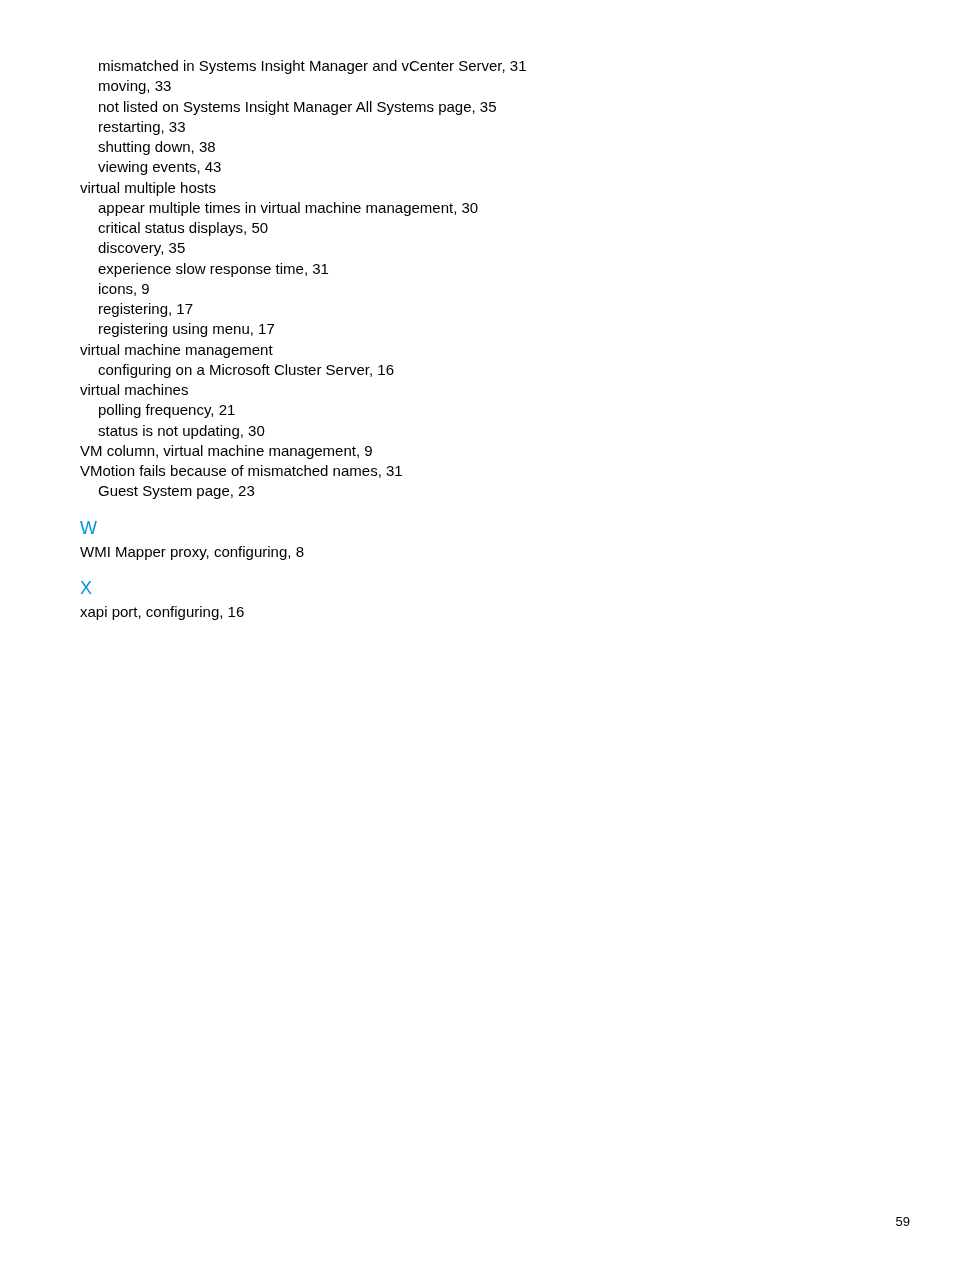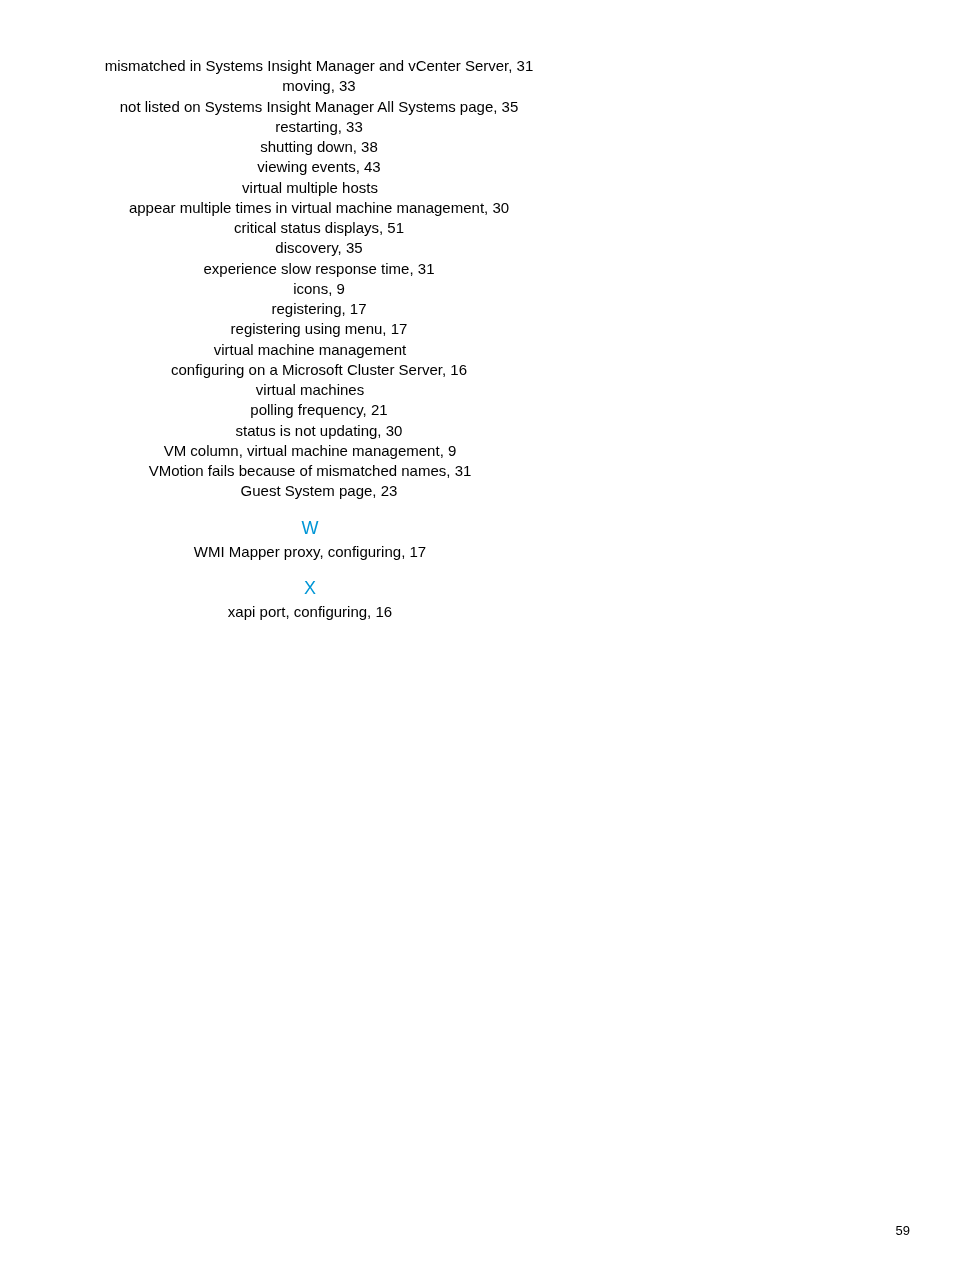--- a/index.html
+++ b/index.html
@@ -6,7 +6,6 @@
       margin: 0;
       padding: 0;
       box-sizing: border-box;
-      text-align: center;
     }
     body {
       font-family: "Futura", "Century Gothic", "Trebuchet MS", sans-serif;

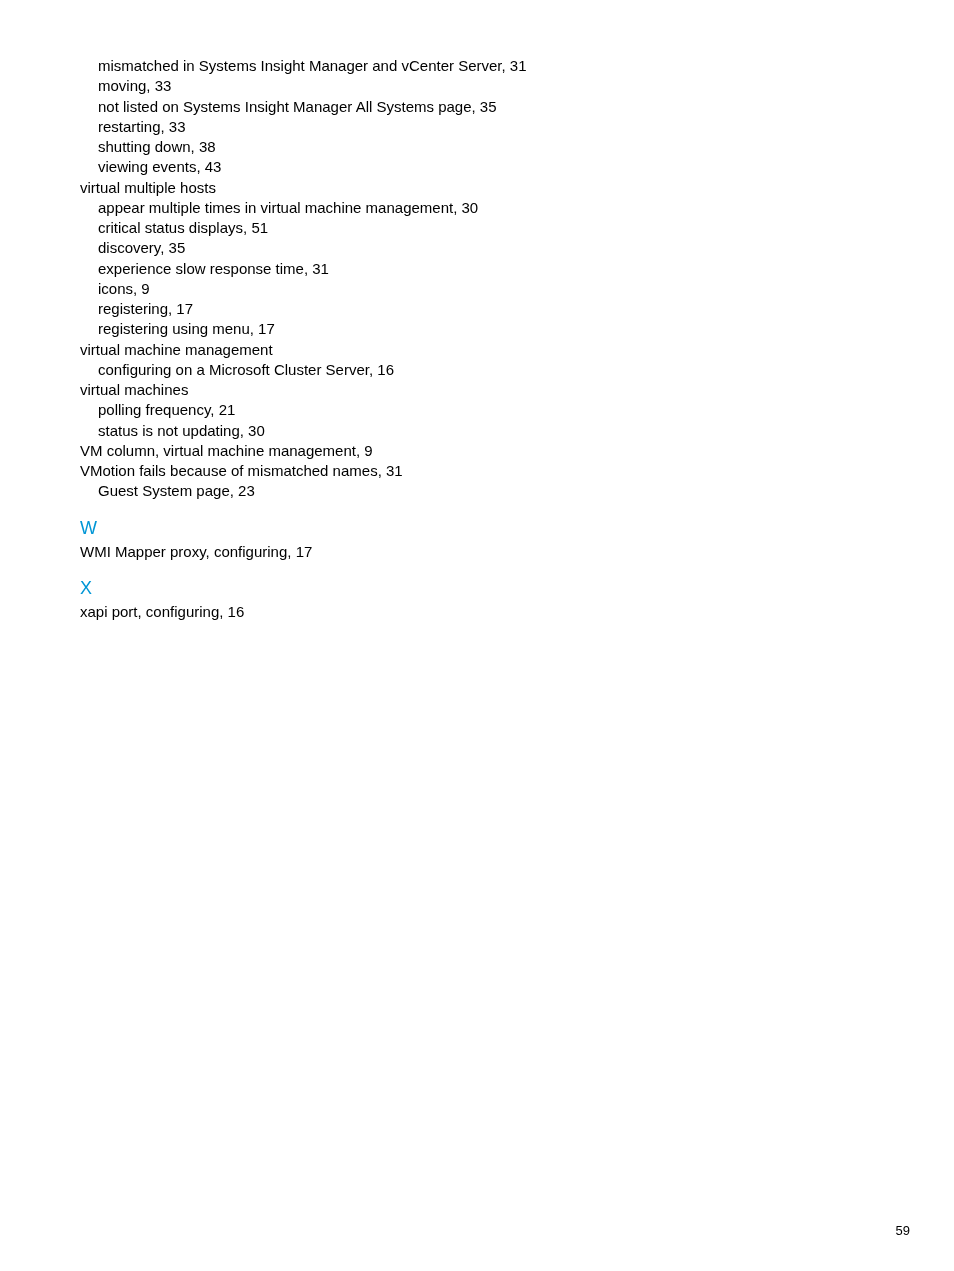--- a/index.html
+++ b/index.html
@@ -63,7 +63,7 @@
 
   <div class="entry level-0">virtual multiple hosts</div>
   <div class="entry level-1">appear multiple times in virtual machine management, 30</div>
-  <div class="entry level-1">critical status displays, 51</div>
+  <div class="entry level-1">critical status displays, 50</div>
   <div class="entry level-1">discovery, 35</div>
   <div class="entry level-1">experience slow response time, 31</div>
   <div class="entry level-1">icons, 9</div>

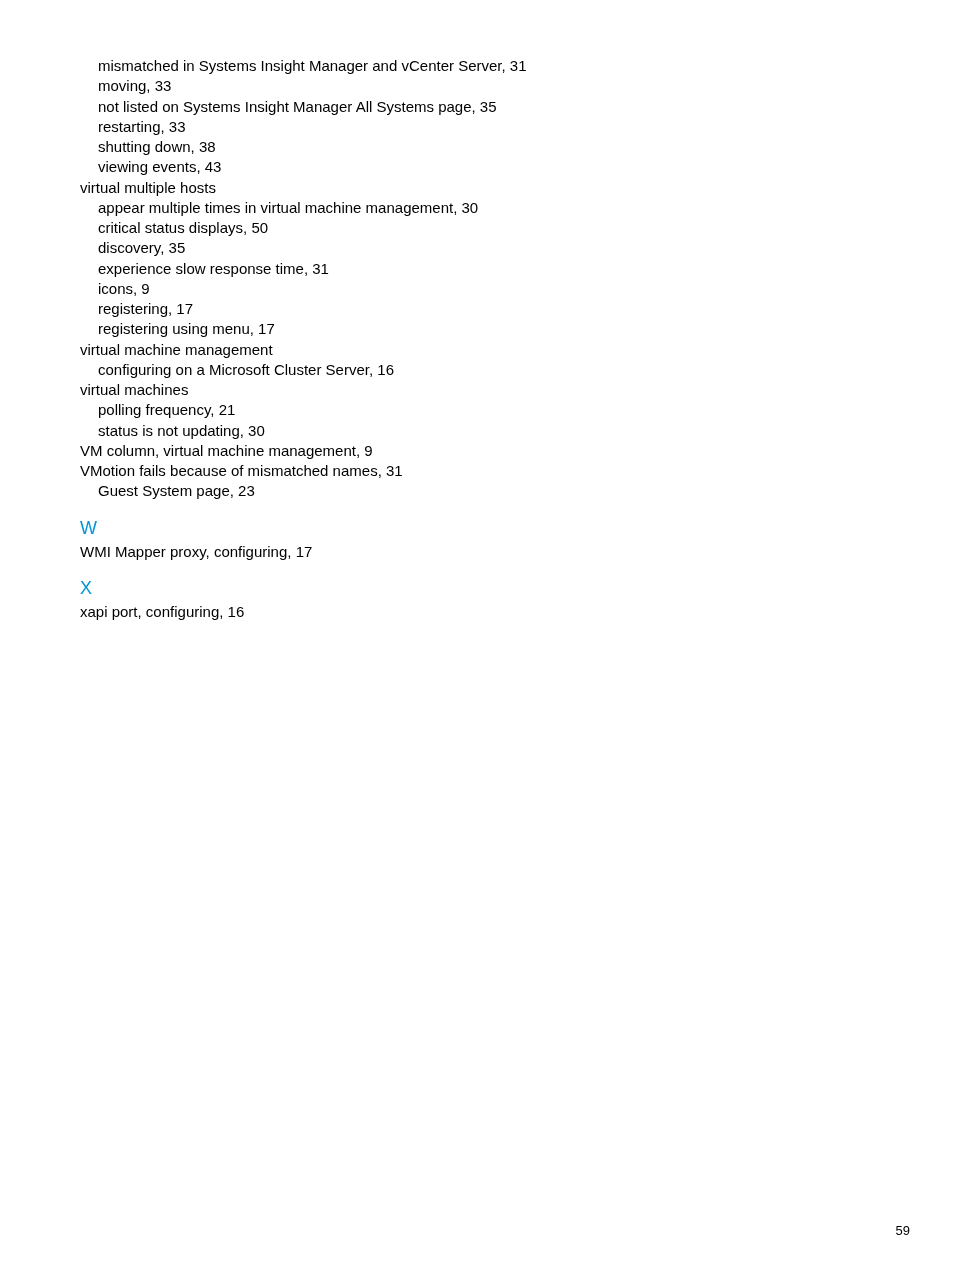--- a/index.html
+++ b/index.html
@@ -83,7 +83,7 @@
   <div class="entry level-1">Guest System page, 23</div>
 
   <div class="section-heading">W</div>
-  <div class="entry level-0">WMI Mapper proxy, configuring, 17</div>
+  <div class="entry level-0">WMI Mapper proxy, configuring, 8</div>
 
   <div class="section-heading">X</div>
   <div class="entry level-0">xapi port, configuring, 16</div>

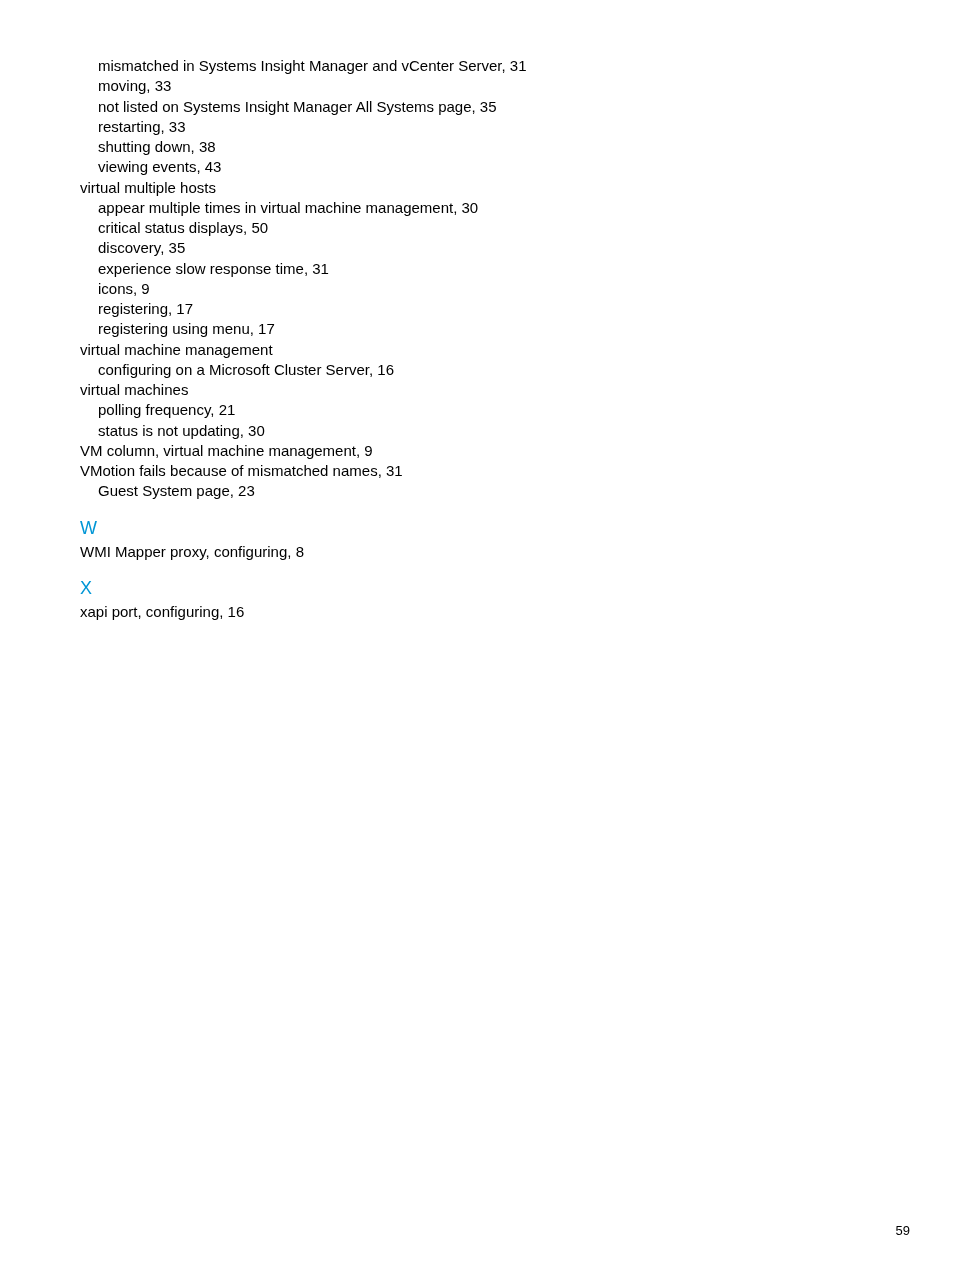--- a/index.html
+++ b/index.html
@@ -40,7 +40,7 @@
     }
     .page-number {
       position: absolute;
-      bottom: 31px;
+      bottom: 40px;
       right: 44px;
       font-size: 13px;
       color: #000;

